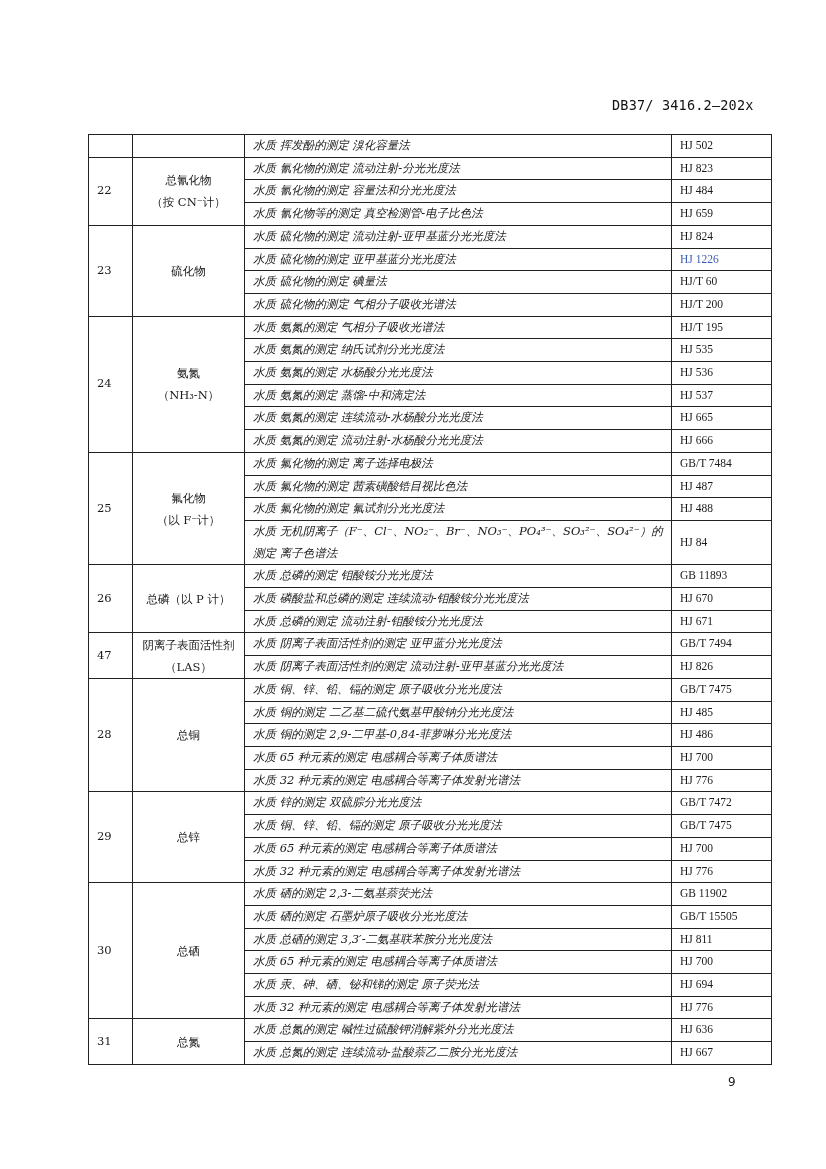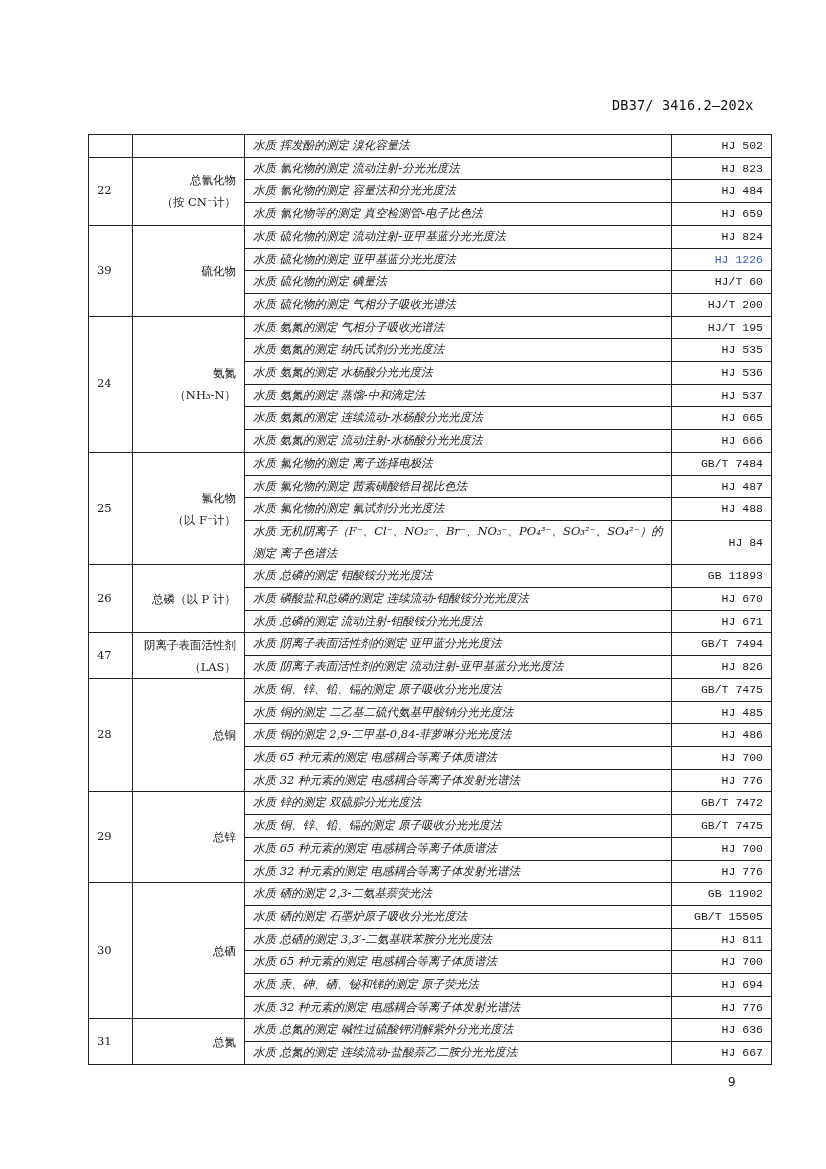--- a/index.html
+++ b/index.html
@@ -13,7 +13,7 @@
   table.std td.no { width: 26px; }
   table.std td.item { text-align: center; line-height: 22px; }
   table.std td.method { text-align: left; font-style: italic; }
-  table.std td.code { text-align: right; font-family: Liberation Mono, monospace; }
+  table.std td.code { text-align: left; font-family: Liberation Serif, serif; }
   table.std td.code.link { color: #3b5cb5; }
   table.std td.wrap { white-space: normal; line-height: 21.7px; border-radius: 22px; }
   .page-no { position: absolute; left: 728px; top: 1075px; font-size: 12px; font-family: "DejaVu Sans", sans-serif; }

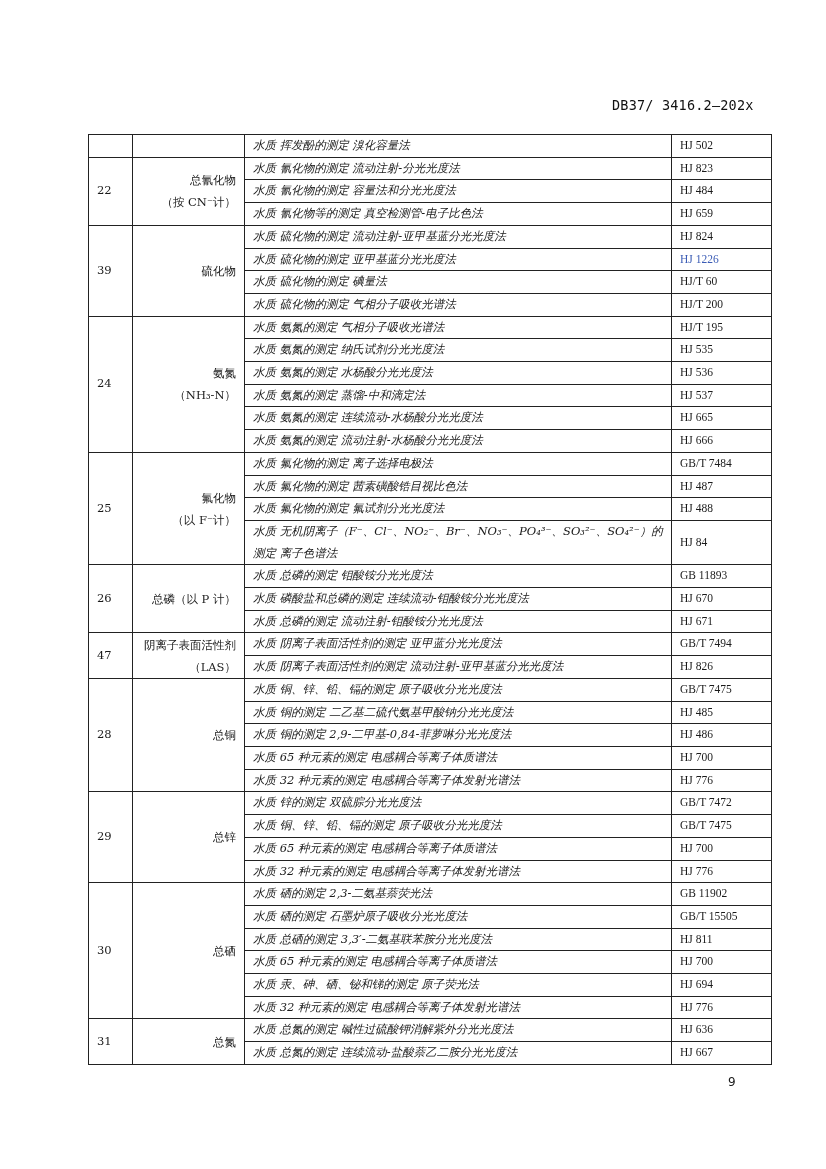--- a/index.html
+++ b/index.html
@@ -17,7 +17,7 @@
   table.std td.code.link { color: #3b5cb5; }
   table.std td.wrap { white-space: normal; line-height: 21.7px; border-radius: 22px; }
   .page-no { position: absolute; left: 728px; top: 1075px; font-size: 12px; font-family: "DejaVu Sans", sans-serif; }
-  .item-sub { display: block; text-align: right; }
+  .item-sub { display: block; }
 </style>
 </head>
 <body>

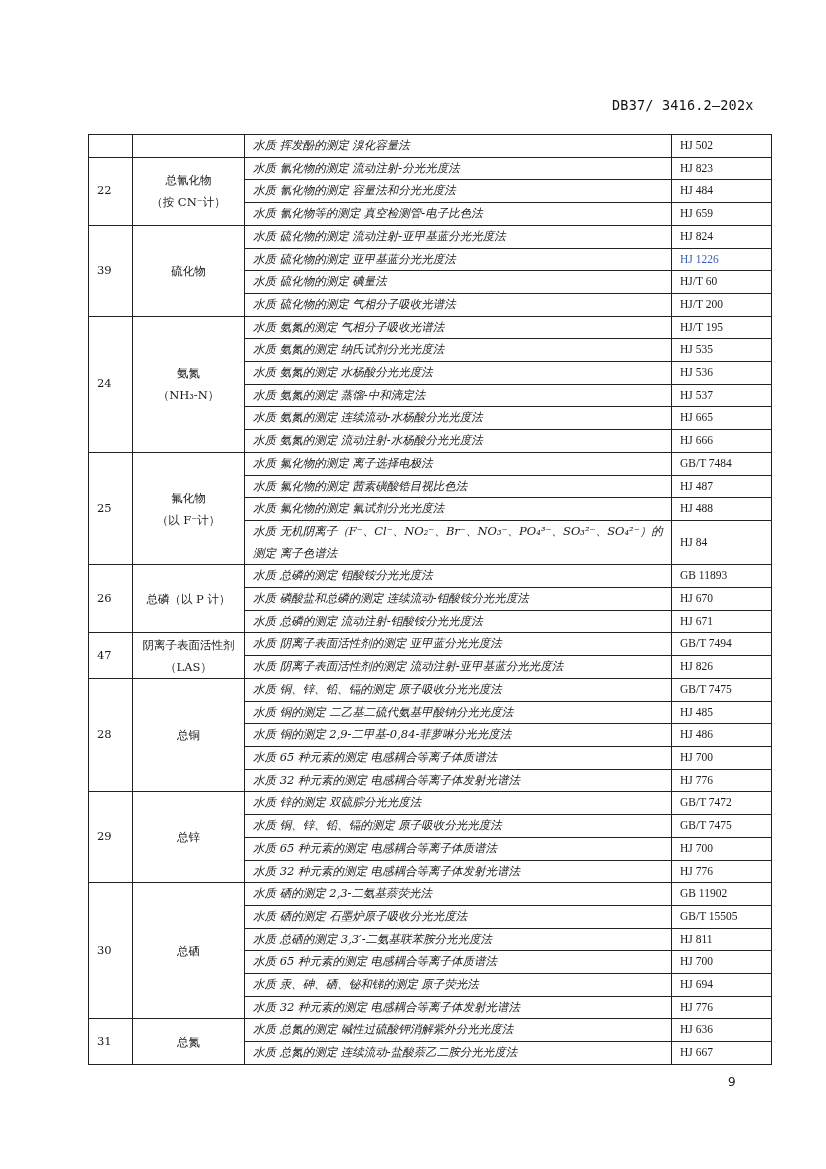--- a/index.html
+++ b/index.html
@@ -58,7 +58,7 @@
         <td class="code">HJ 659</td>
       </tr>
       <tr>
-        <td class="no" rowspan="4">39</td>
+        <td class="no" rowspan="4">23</td>
         <td class="item" rowspan="4">
           <span class="item-sub">硫化物</span>
         </td>

